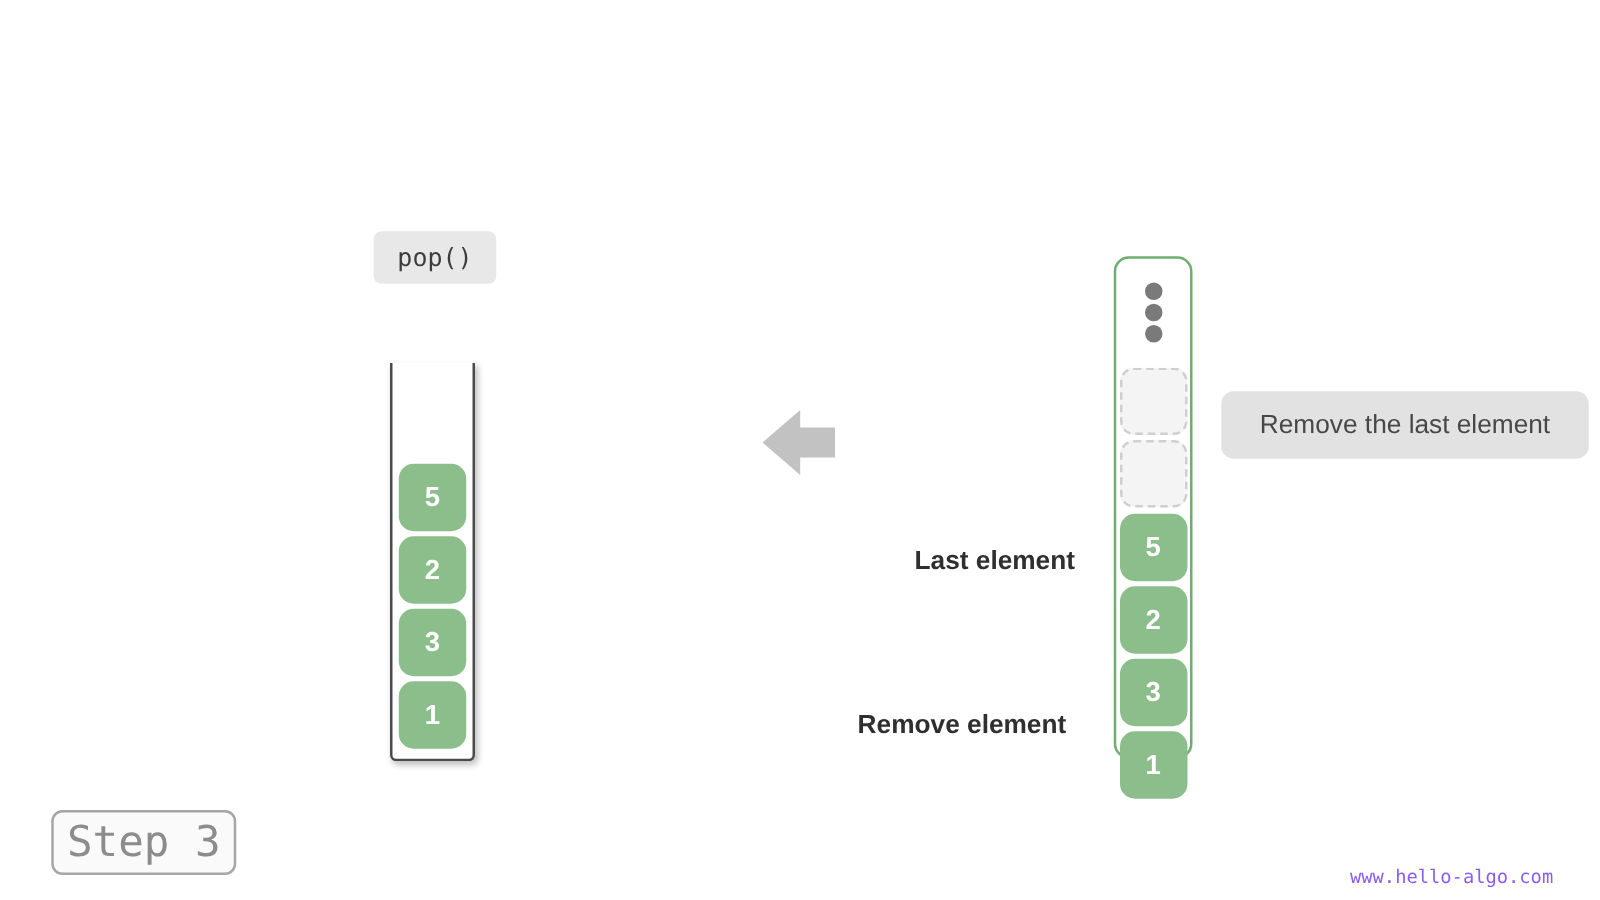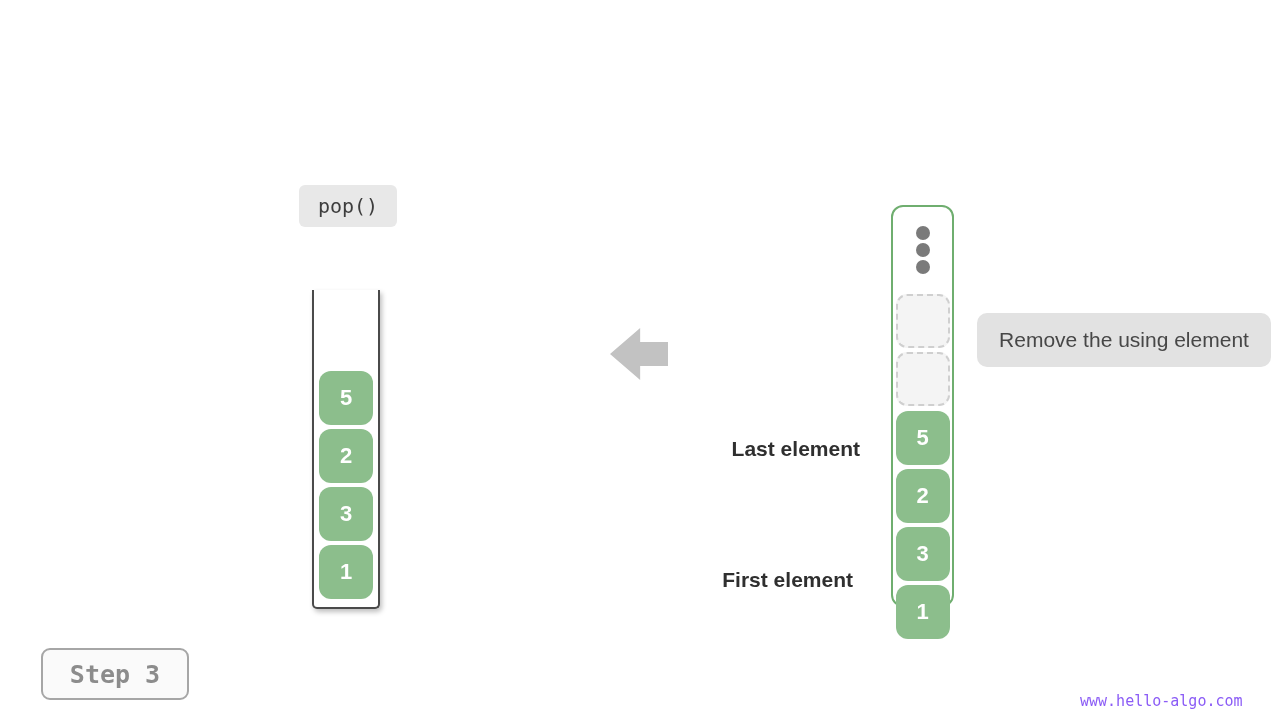--- a/index.html
+++ b/index.html
@@ -129,7 +129,7 @@
     <div class="stack-cell">1</div>
   </div>
 
-  <div class="tooltip">Remove the using element</div>
+  <div class="tooltip">Remove the last element</div>
 
   <div class="step-badge">Step 3</div>
 

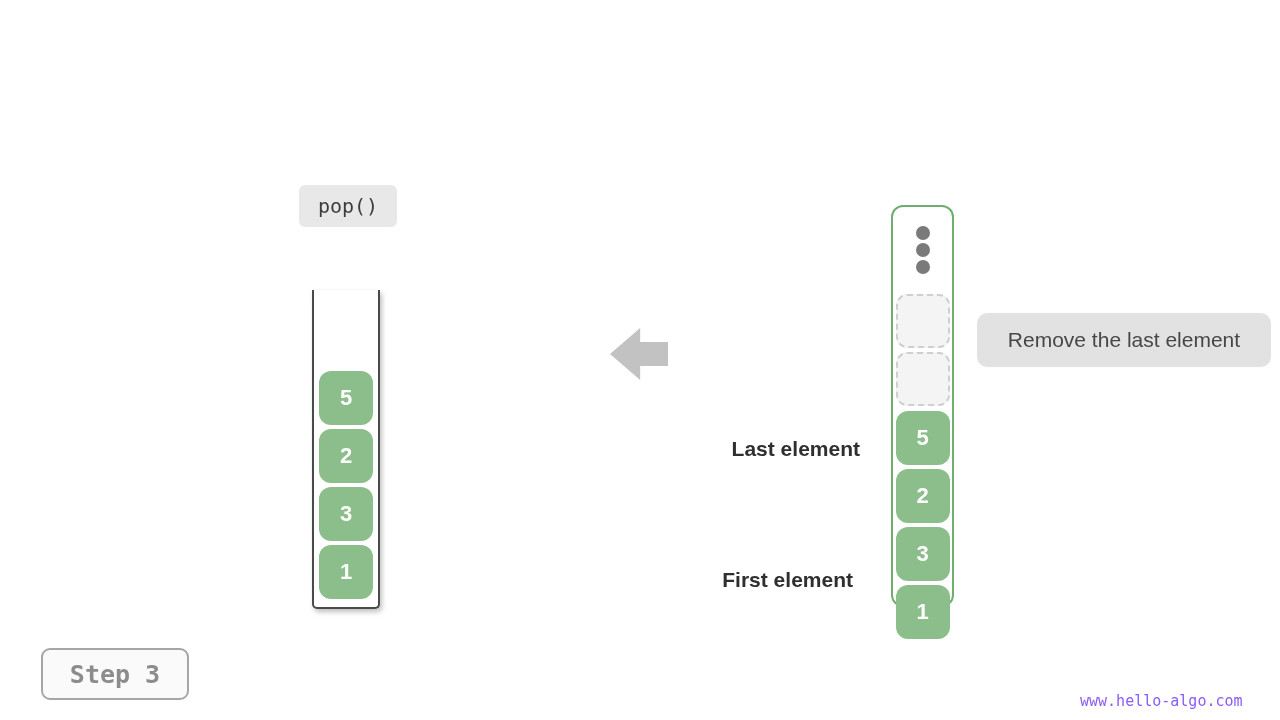--- a/index.html
+++ b/index.html
@@ -113,7 +113,7 @@
   <div class="side-label last-element">Last element</div>
 
 
-  <div class="side-label first-element">First element</div>
+  <div class="side-label first-element">Remove element</div>
 
   <div class="concept-stack">
     <div class="ellipsis">

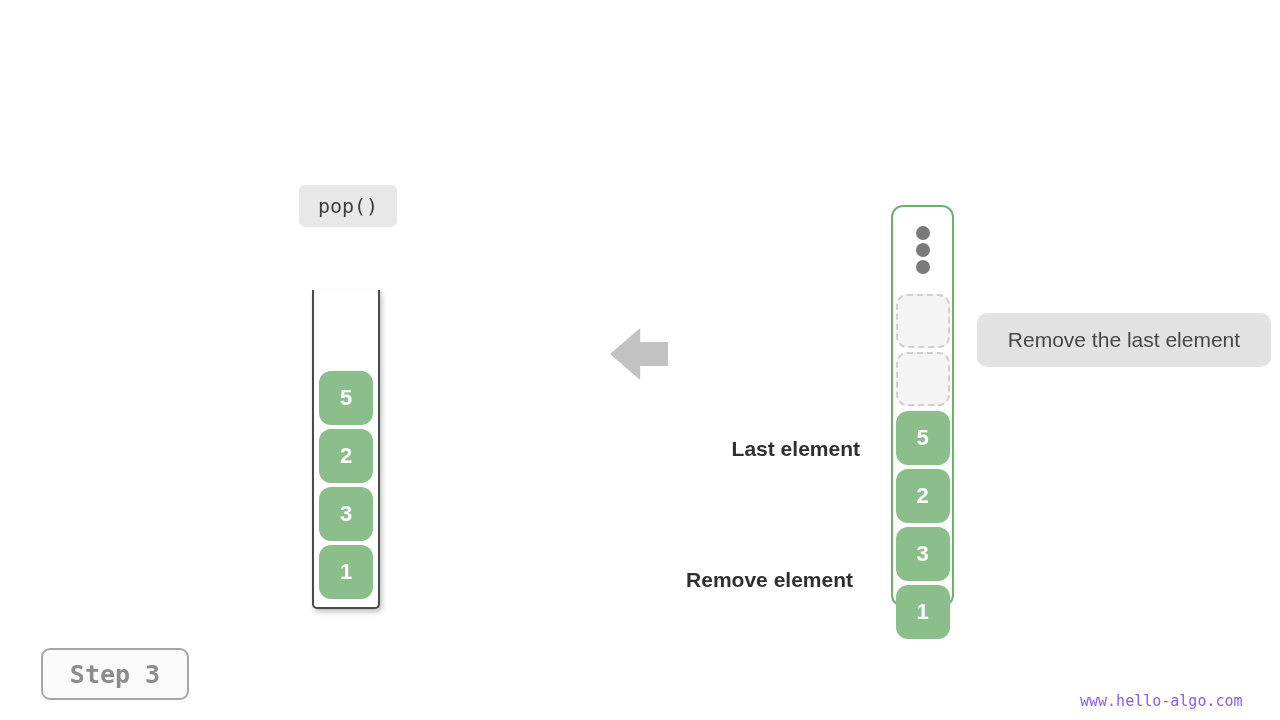--- a/index.html
+++ b/index.html
@@ -83,7 +83,7 @@
     background: #fafafa; border: 2px solid #a6a6a6; border-radius: 9px;
     display: flex; align-items: center; justify-content: center;
     font-family: "DejaVu Sans Mono", "Liberation Mono", monospace;
-    font-size: 25px; font-weight: bold; color: #8c8c8c; white-space: pre;
+    font-size: 34px; font-weight: normal; color: #8c8c8c; white-space: pre;
   }
 
   .watermark {

